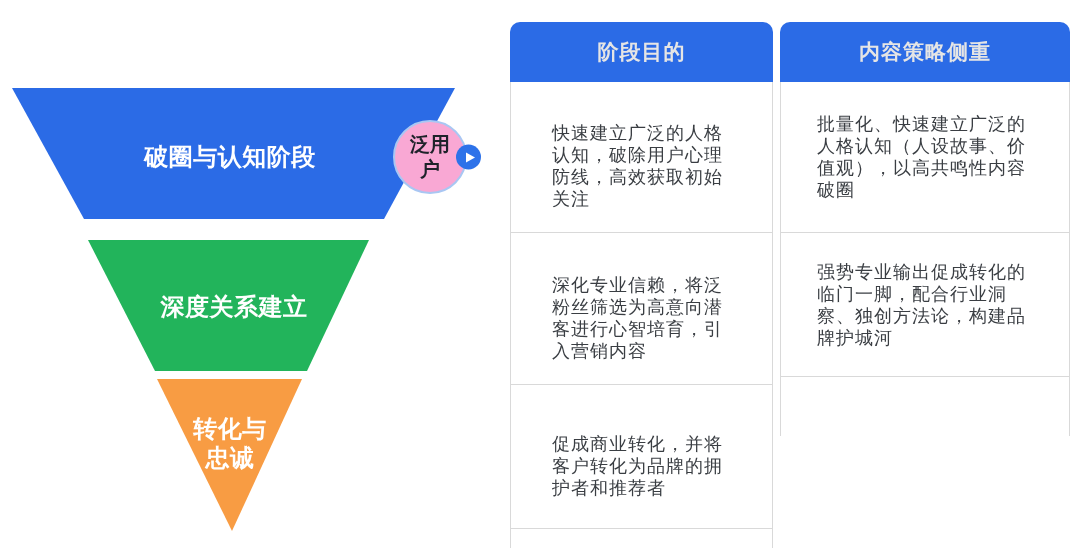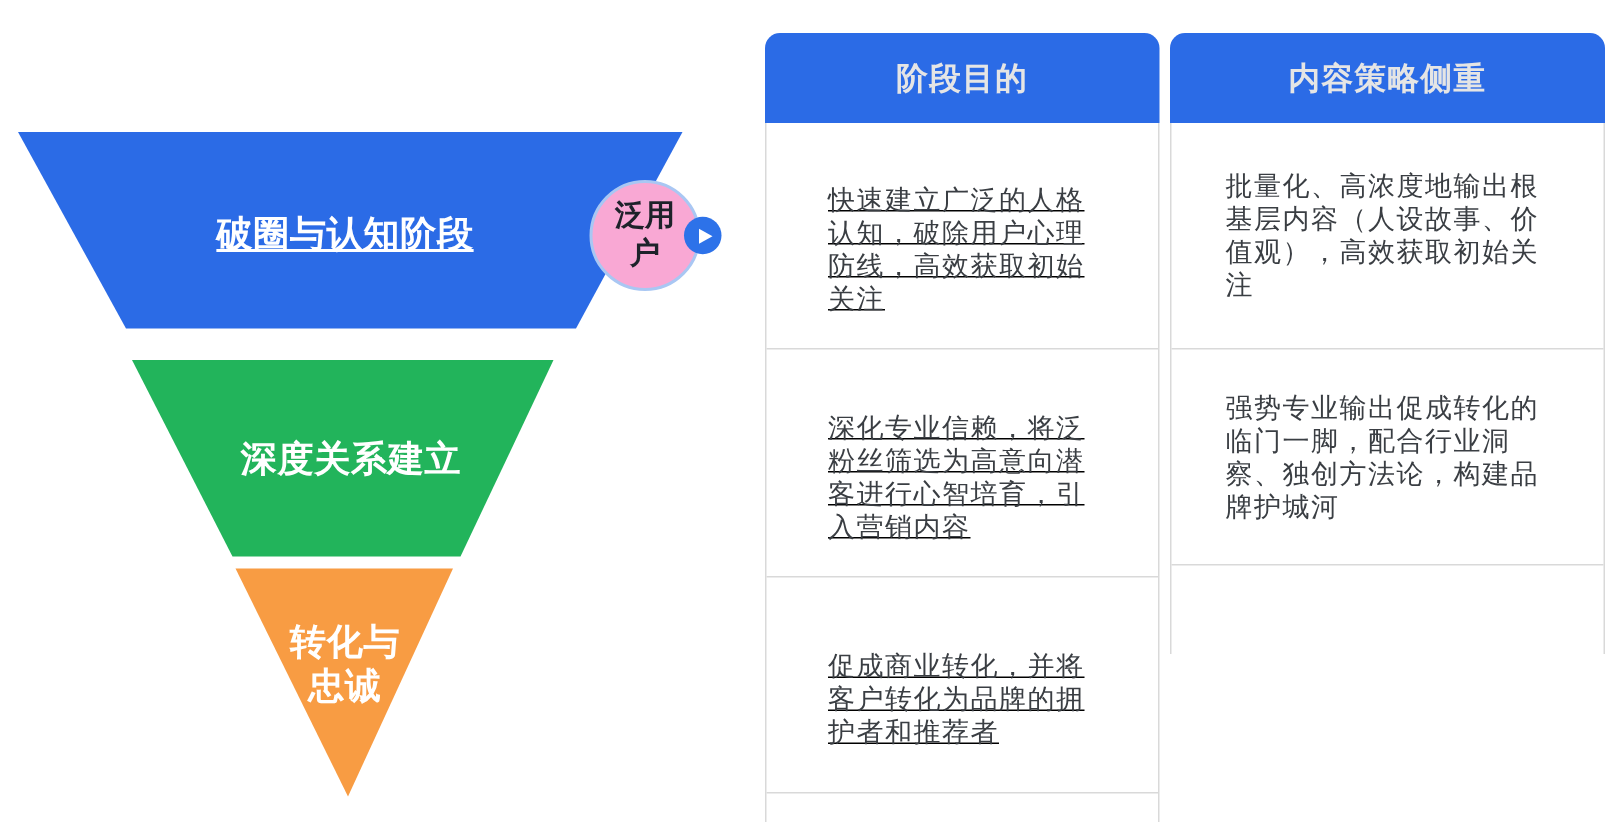--- a/index.html
+++ b/index.html
@@ -69,7 +69,7 @@
   }
   .cell { display:flex; align-items:center; box-sizing:border-box; }
   .cell + .cell { border-top:1px solid var(--table-border,#D9D9D9); }
-  .col1 .cell { padding:18px 38px 0 41px;text-decoration:underline; }
+  .col1 .cell { padding:18px 38px 0 41px; }
   .col2 .cell { padding:0 36px; }
   .r1 { height:150px; }
   .r2 { height:152px; }

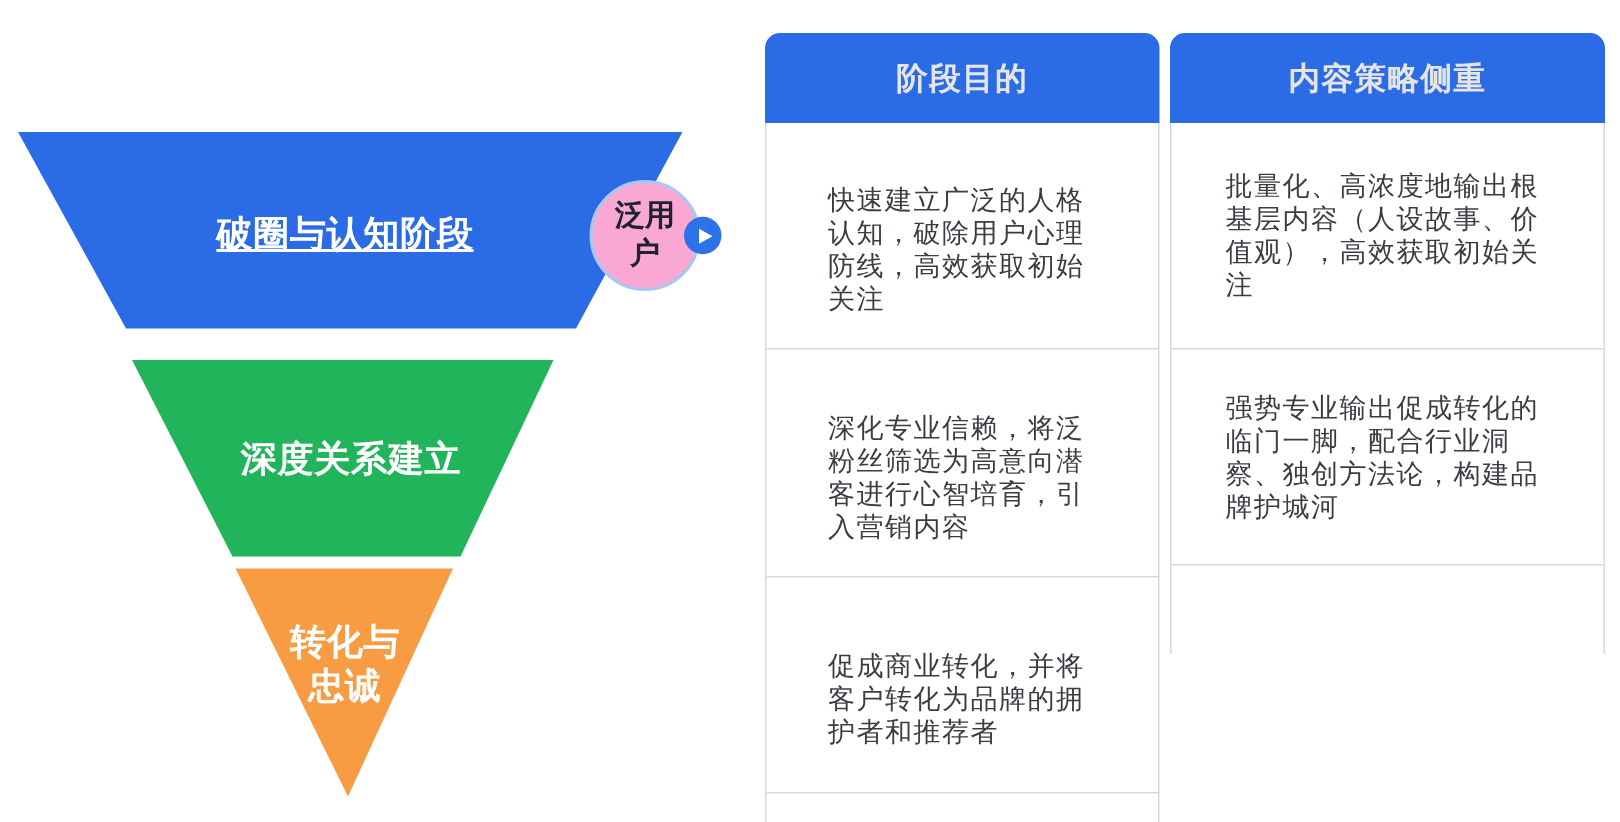--- a/index.html
+++ b/index.html
@@ -126,7 +126,7 @@
       <div class="col-header">内容策略侧重</div>
       <div class="col-body">
         <div class="cell r1">
-            <p>批量化、高浓度地输出根基层内容（人设故事、价值观），高效获取初始关注</p>
+            <p>批量化、快速建立广泛的人格认知（人设故事、价值观），以高共鸣性内容破圈</p>
           </div>
         <div class="cell r3">
             <p>强势专业输出促成转化的临门一脚，配合行业洞察、独创方法论，构建品牌护城河</p>

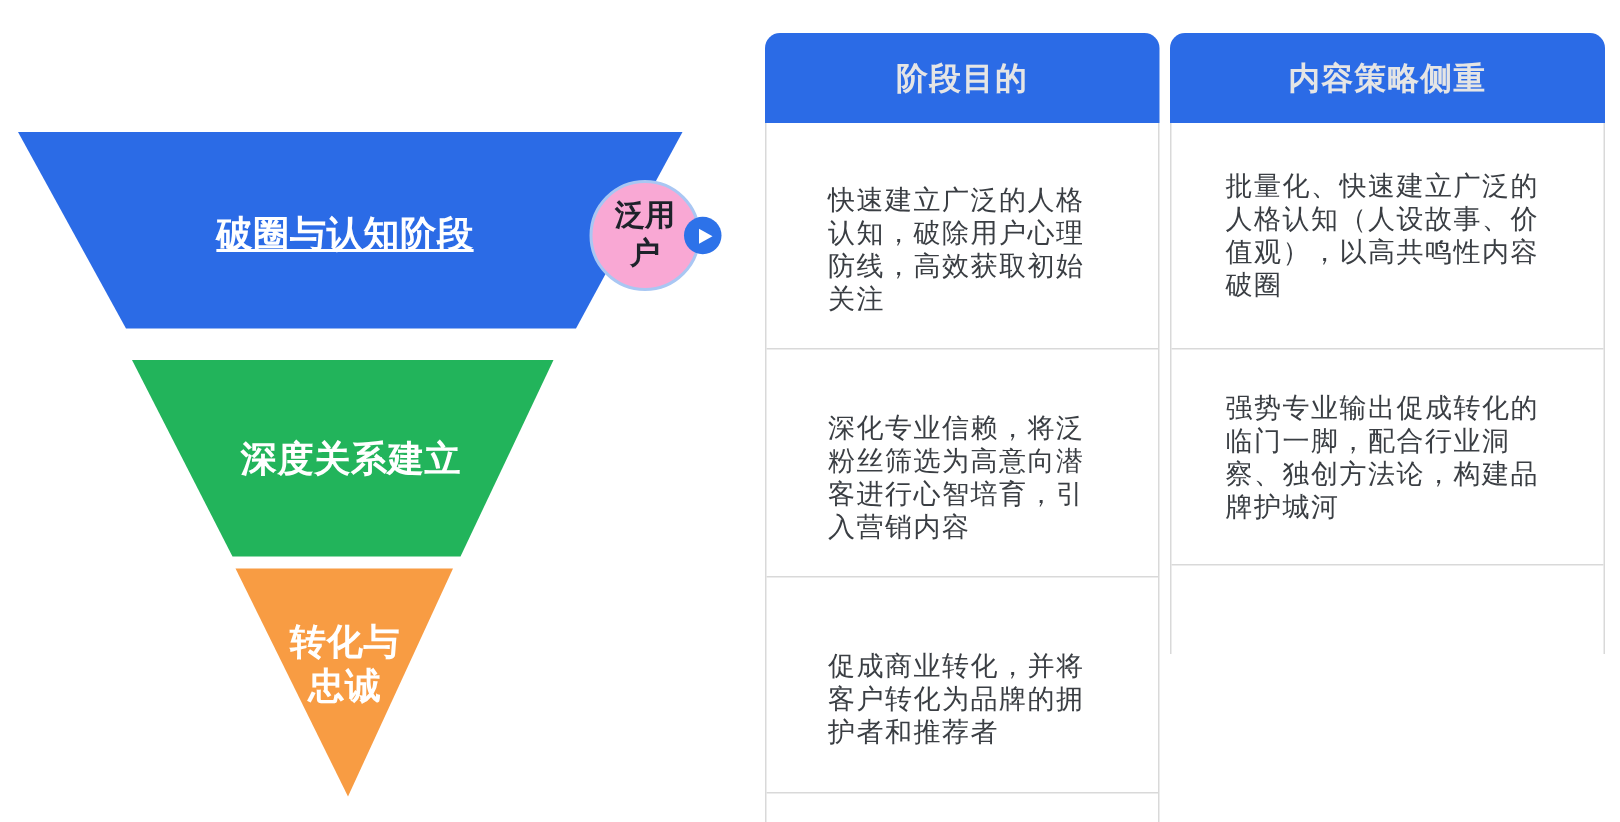--- a/index.html
+++ b/index.html
@@ -21,7 +21,7 @@
     font-size:24px; line-height:29px; letter-spacing:0.5px;
     text-align:center;
   }
-  .s1 { left:30px;  top:142px; width:400px;text-decoration:underline; }
+  .s1 { left:30px;  top:142px; width:400px; }
   .s2 { left:34px;  top:292px; width:400px; }
   .s3 { left:190px; top:414px; width:80px;  }
 

